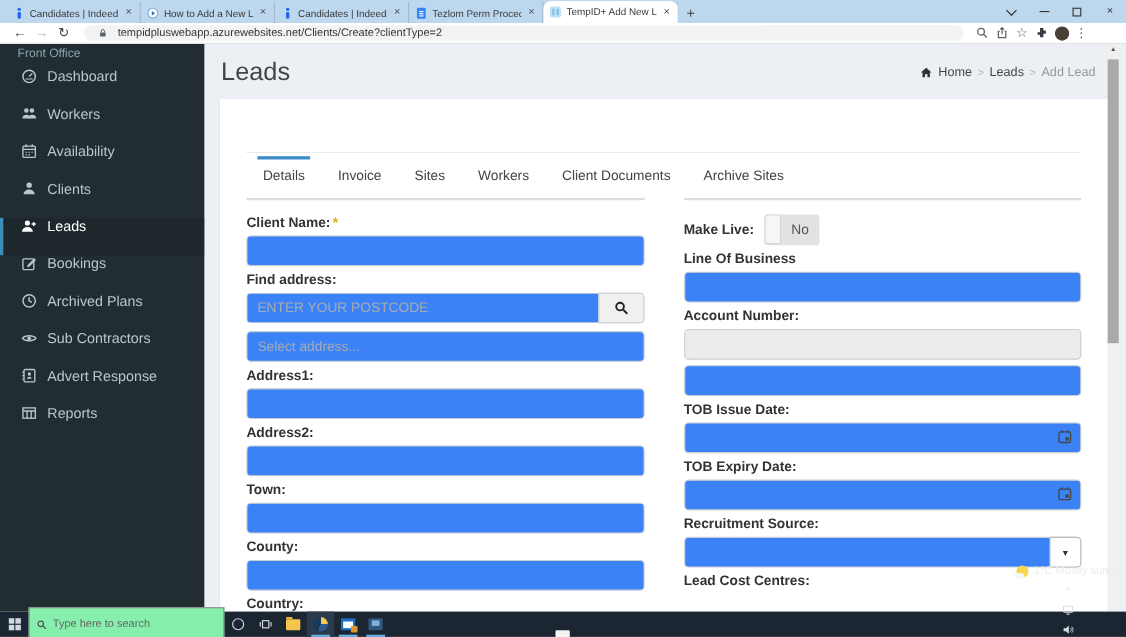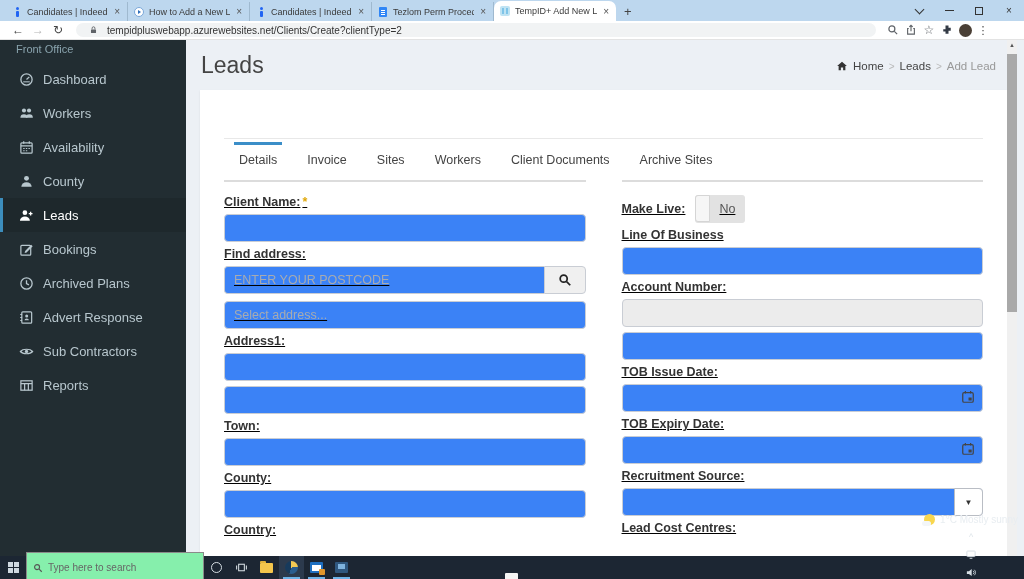--- a/index.html
+++ b/index.html
@@ -46,7 +46,7 @@
 
   .sidebar { width:186px; background:#222d32; flex:0 0 auto; overflow:hidden; }
   .sb-header { font-size:11px; color:#8aa4ae; padding:3px 0 7px 16px; }
-  .sb-item { display:flex; align-items:center; gap:9px; height:34px; padding-left:16px; color:#b8c7ce; font-size:13px; cursor:pointer; border-left:3px solid transparent; }
+  .sb-item { display:flex; align-items:flex-start; gap:9px; height:34px; padding-left:16px; color:#b8c7ce; font-size:13px; cursor:pointer; border-left:3px solid transparent; }
   .sb-item .sb-ico { width:15px; height:15px; display:flex; align-items:center; justify-content:center; flex:0 0 auto; }
   .sb-item.active { background:#1e282c; color:#fff; border-left-color:#3c8dbc; }
   svg.ic { display:block; }

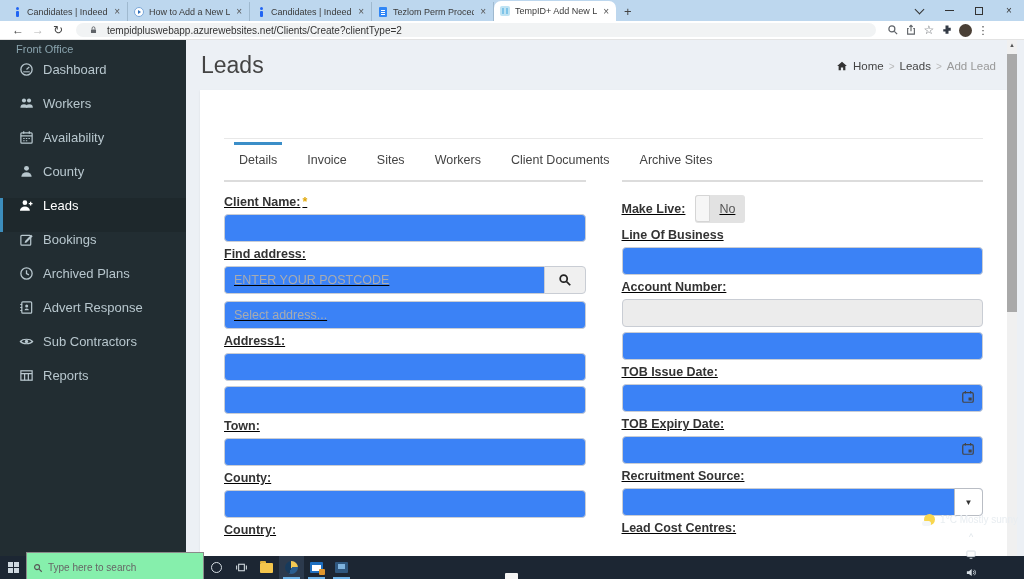--- a/index.html
+++ b/index.html
@@ -252,7 +252,7 @@
               <path d="M2.5 13.5 a5.5 4.6 0 0 1 11 0 z"></path>
             </svg>
         </span>
-        <span>County</span>
+        <span>Clients</span>
       </div>
 
       <div class="sb-item active">

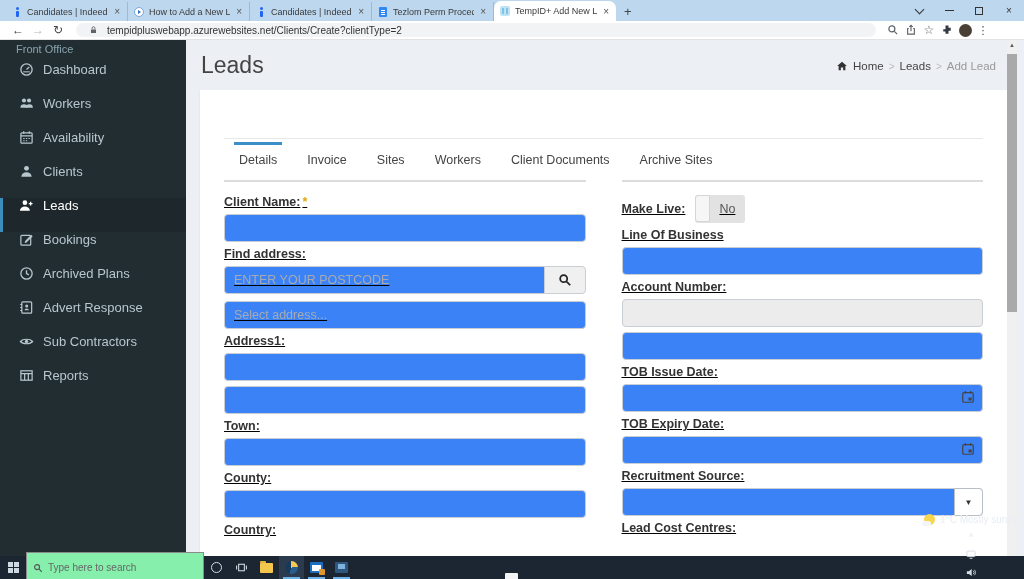--- a/index.html
+++ b/index.html
@@ -65,7 +65,7 @@
   .ctab { position:relative; font-size:12.5px; color:#444; padding:6px 15px 13px 15px; cursor:pointer; }
   .ctab.active::before { content:""; position:absolute; top:-5px; left:10px; right:10px; height:3px; background:#3b8ec8; }
 
-  .columns { display:flex; gap:36px;text-decoration:underline; }
+  .columns { display:flex; gap:36px; }
   .col { flex:1; border-top:2px solid #dcdcdc; padding-top:13px; }
 
   .fgroup { margin-bottom:5px; }

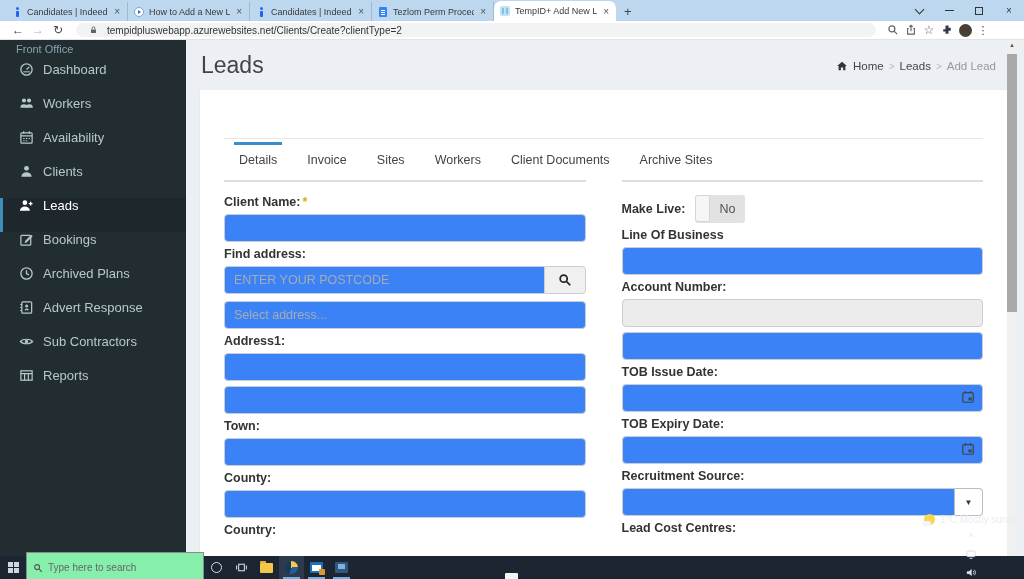--- a/index.html
+++ b/index.html
@@ -290,6 +290,16 @@
       <div class="sb-item">
         <span class="sb-ico">
           <svg class="ic" width="15" height="15" viewBox="0 0 16 16" fill="none" stroke="currentColor" stroke-width="1.3">
+              <path d="M1.5 8 C4 4.8 12 4.8 14.5 8 C12 11.2 4 11.2 1.5 8 z"></path>
+              <circle cx="8" cy="8" r="1.8" fill="currentColor" stroke="none"></circle>
+            </svg>
+        </span>
+        <span>Sub Contractors</span>
+      </div>
+
+      <div class="sb-item">
+        <span class="sb-ico">
+          <svg class="ic" width="15" height="15" viewBox="0 0 16 16" fill="none" stroke="currentColor" stroke-width="1.3">
               <rect x="3" y="2" width="10.5" height="12" rx="1"></rect>
               <path d="M1.3 4.8 h2 M1.3 8 h2 M1.3 11.2 h2" stroke-width="1.1"></path>
               <circle cx="8.2" cy="6.4" r="1.6" fill="currentColor" stroke="none"></circle>
@@ -297,16 +307,6 @@
             </svg>
         </span>
         <span>Advert Response</span>
-      </div>
-
-      <div class="sb-item">
-        <span class="sb-ico">
-          <svg class="ic" width="15" height="15" viewBox="0 0 16 16" fill="none" stroke="currentColor" stroke-width="1.3">
-              <path d="M1.5 8 C4 4.8 12 4.8 14.5 8 C12 11.2 4 11.2 1.5 8 z"></path>
-              <circle cx="8" cy="8" r="1.8" fill="currentColor" stroke="none"></circle>
-            </svg>
-        </span>
-        <span>Sub Contractors</span>
       </div>
 
       <div class="sb-item">

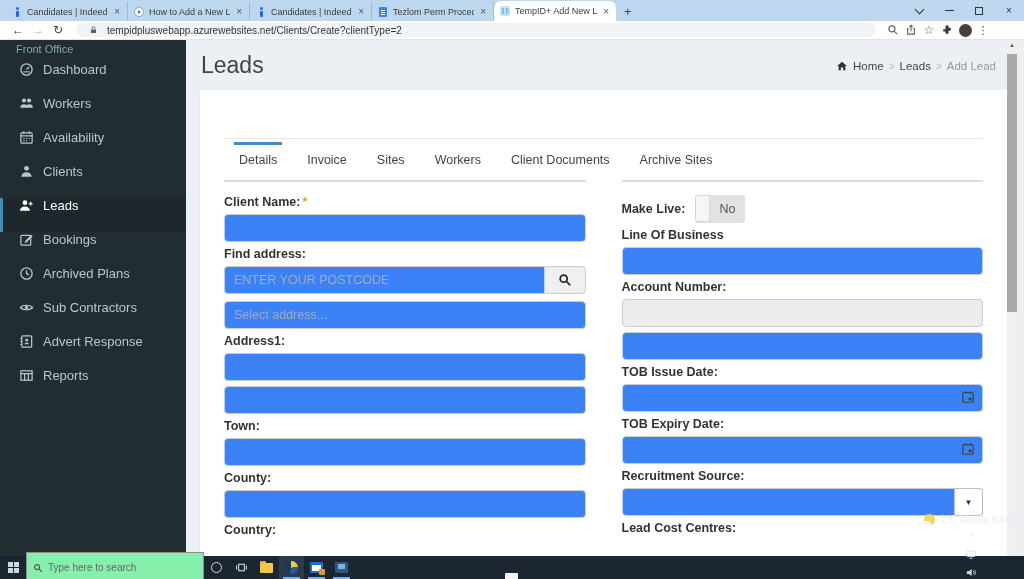--- a/index.html
+++ b/index.html
@@ -375,6 +375,7 @@
             </div>
 
             <div class="fgroup">
+              <label class="flabel">Address2:</label>
               <input class="tinput" type="text" style="">
             </div>
 

